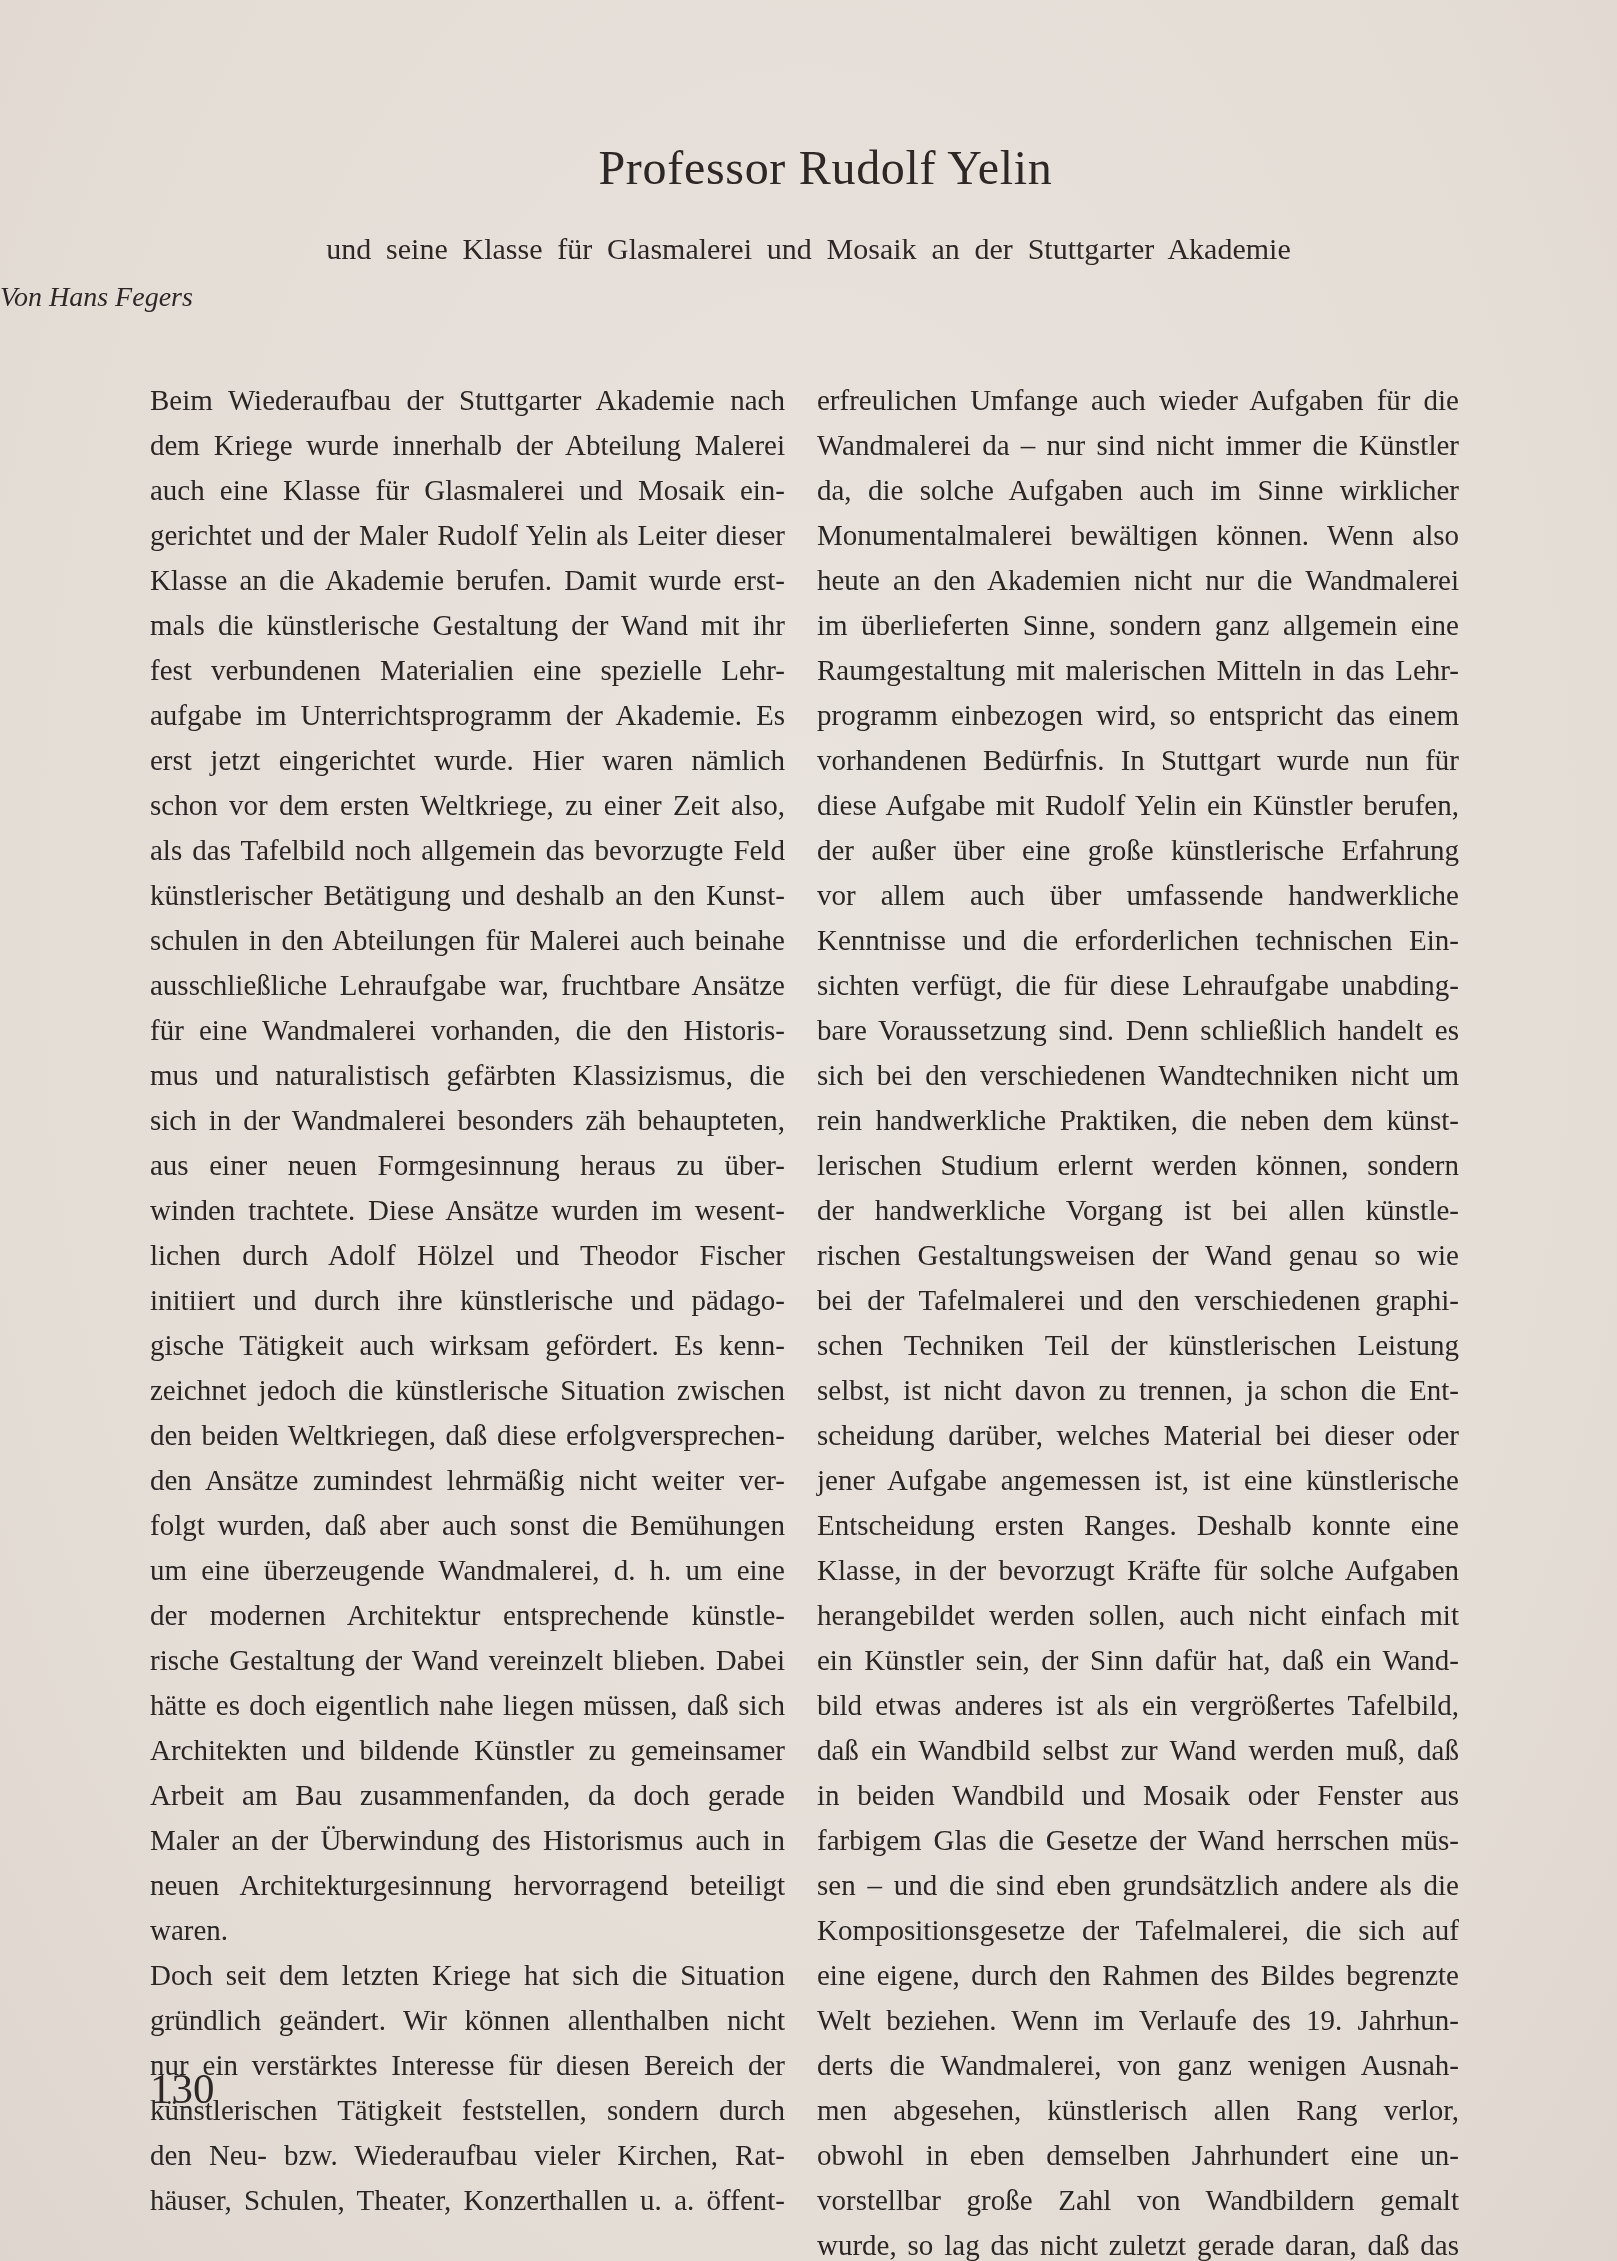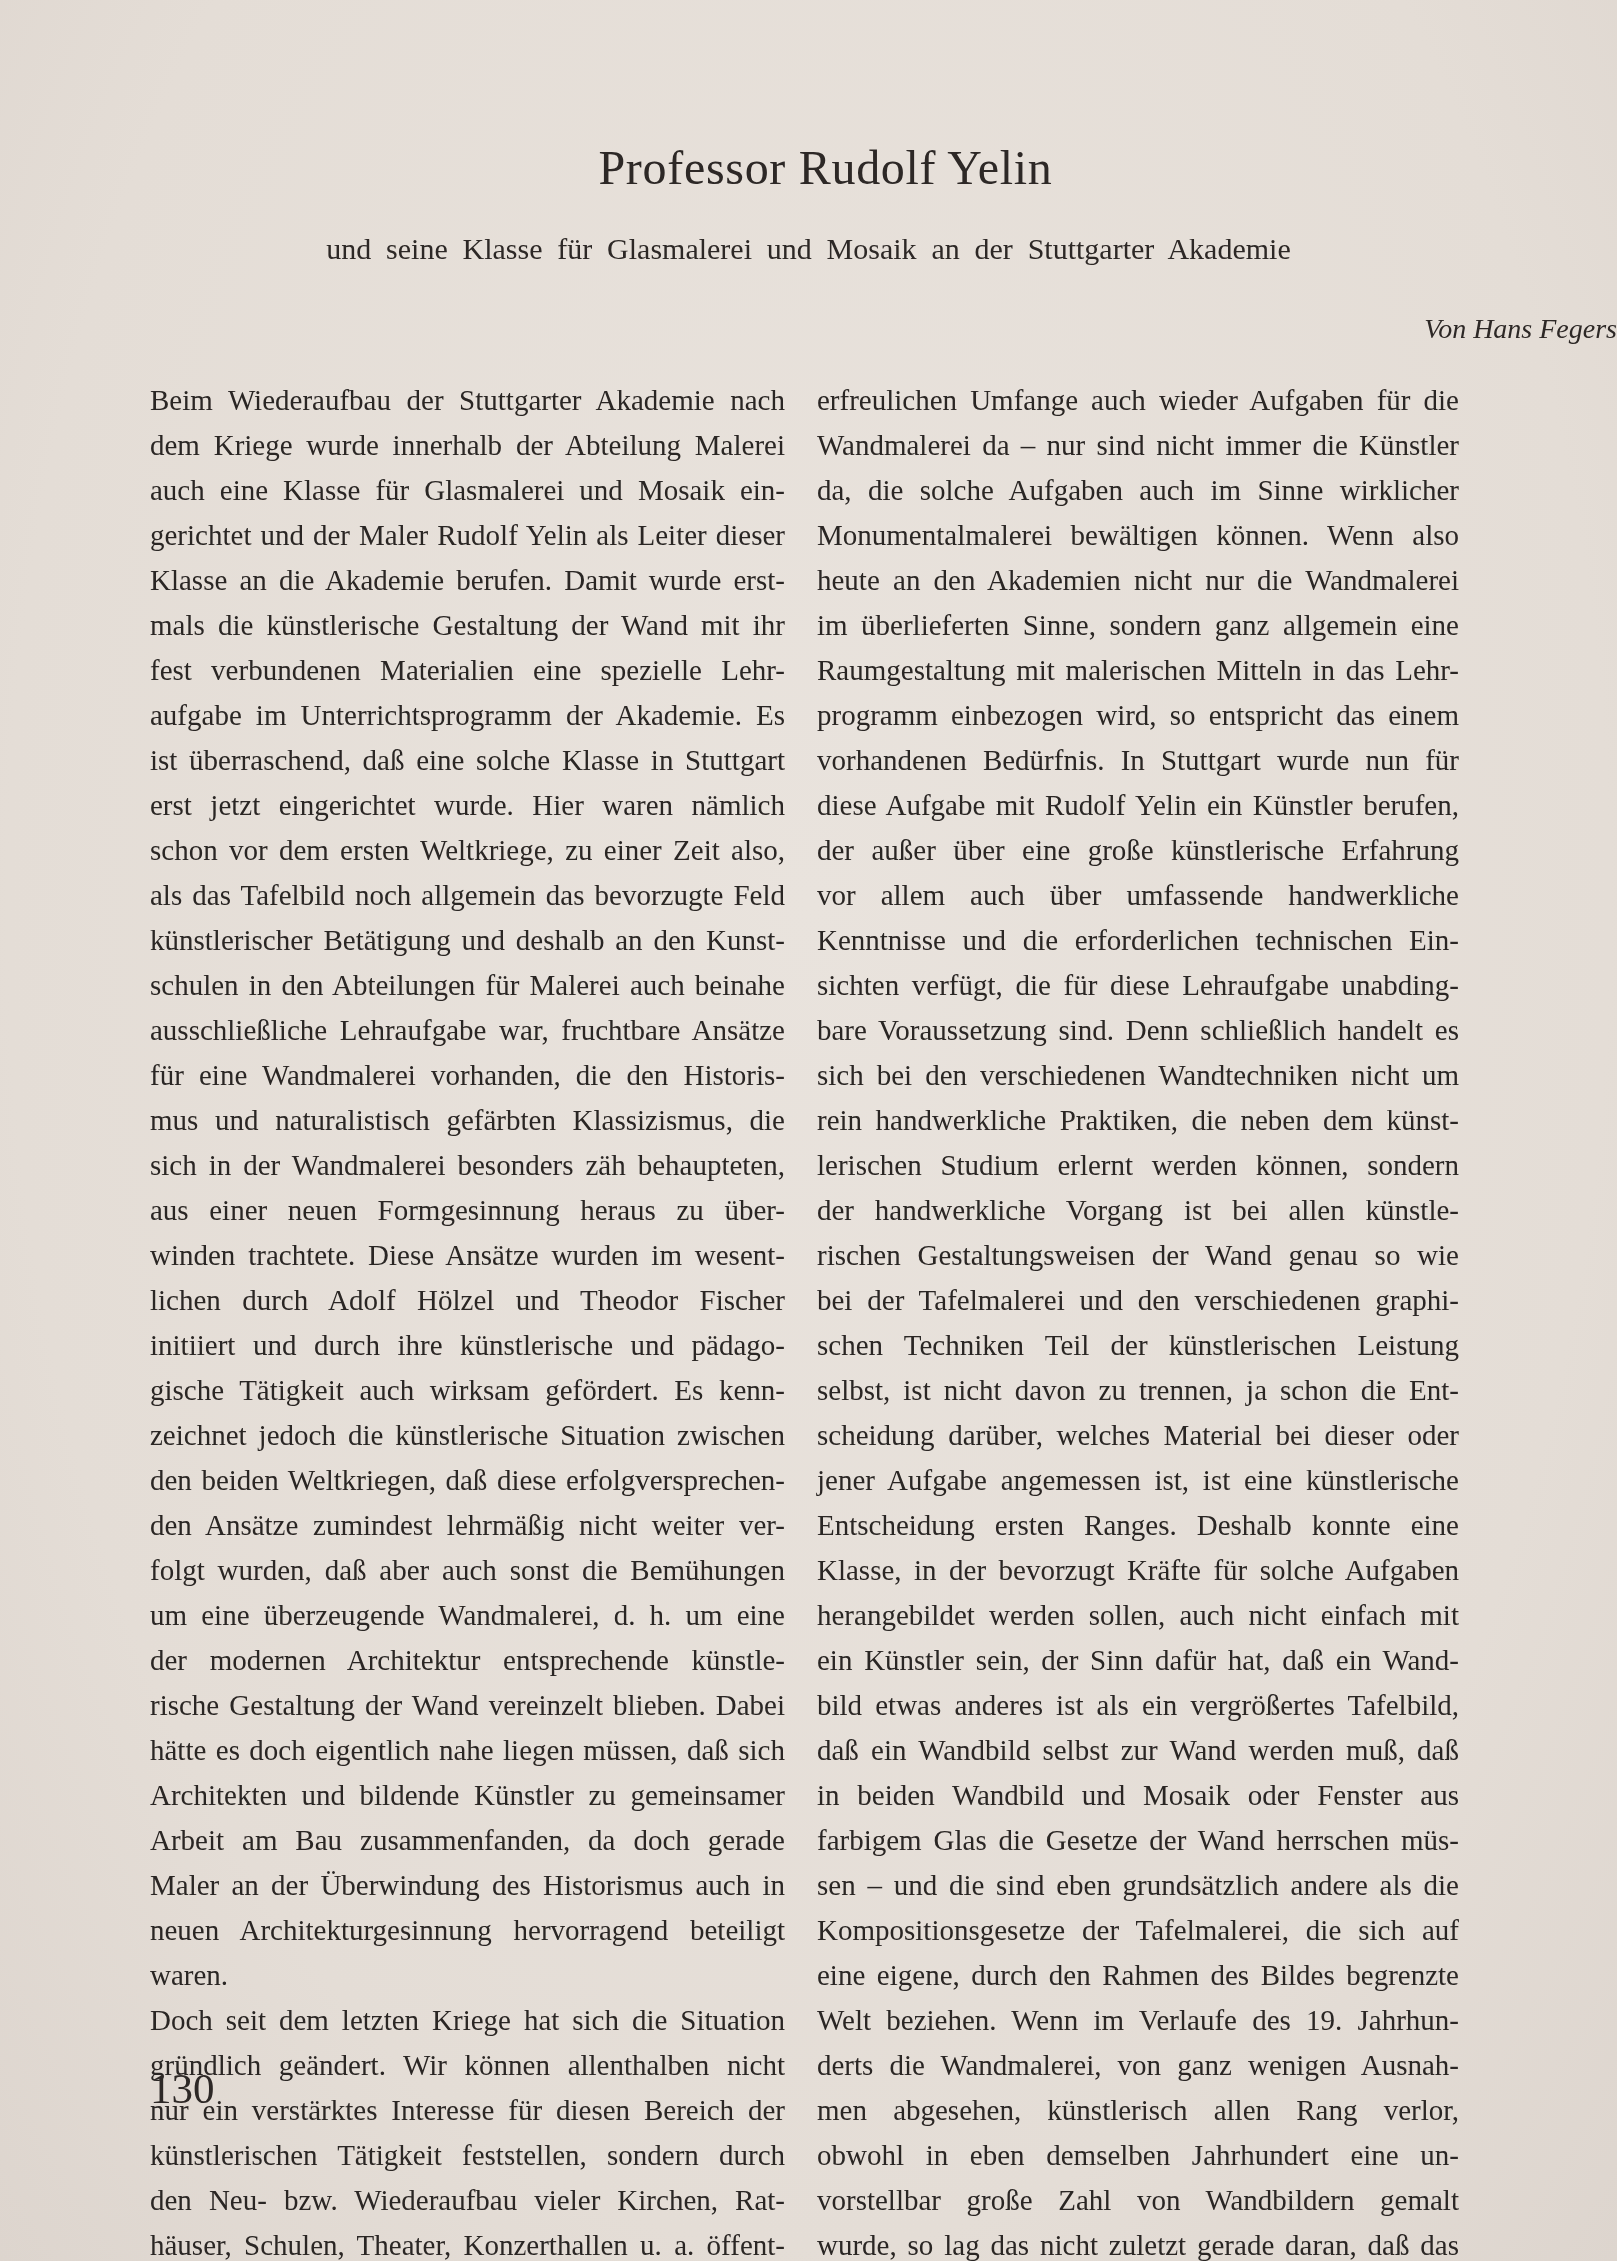--- a/index.html
+++ b/index.html
@@ -27,8 +27,8 @@
     font-family: Liberation Serif, serif;
   }
   .byline {
-    position: absolute; top: 313px; left: 0; width: 100%;
-    text-align: right; font-size: 28px; font-style: italic;
+    position: absolute; top: 281px; left: 0; width: 100%;
+    text-align: left; font-size: 28px; font-style: italic;
     color: #2d2826;
   }
   .column {

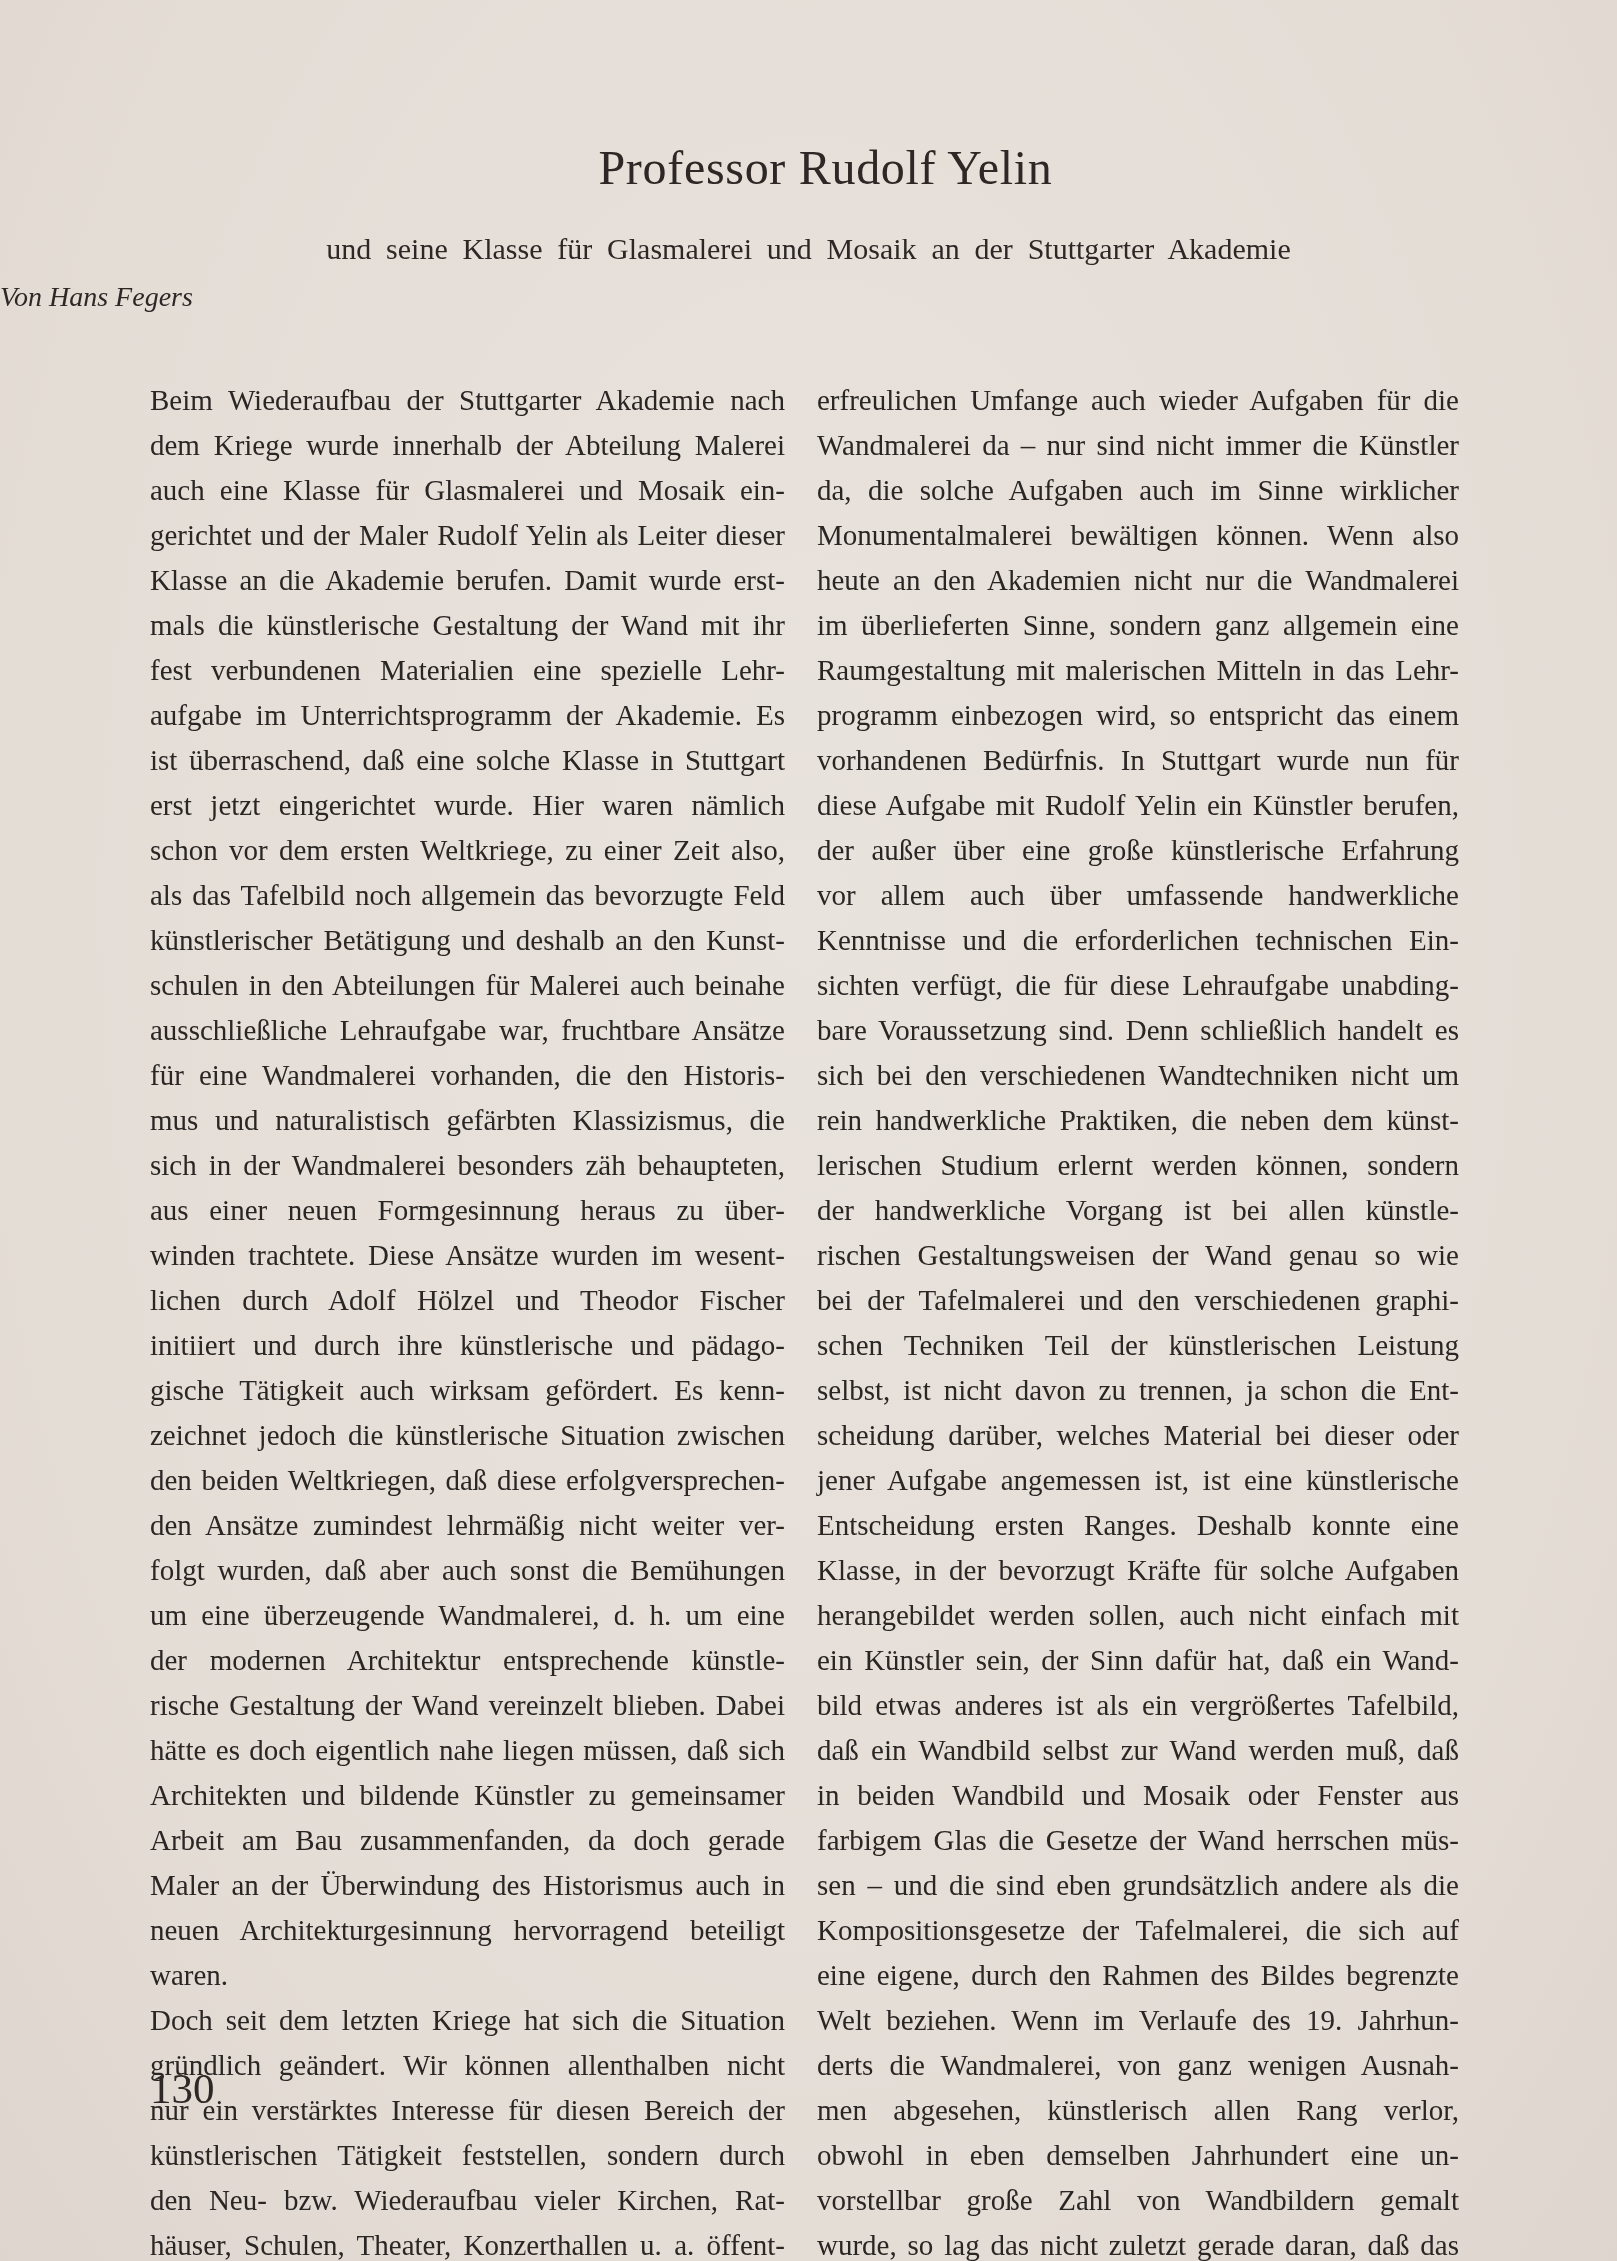--- a/index.html
+++ b/index.html
@@ -64,7 +64,6 @@
       <span class="line">mals die künstlerische Gestaltung der Wand mit ihr</span>
       <span class="line">fest verbundenen Materialien eine spezielle Lehr-</span>
       <span class="line">aufgabe im Unterrichtsprogramm der Akademie. Es</span>
-      <span class="line">ist überraschend, daß eine solche Klasse in Stuttgart</span>
       <span class="line">erst jetzt eingerichtet wurde. Hier waren nämlich</span>
       <span class="line">schon vor dem ersten Weltkriege, zu einer Zeit also,</span>
       <span class="line">als das Tafelbild noch allgemein das bevorzugte Feld</span>

